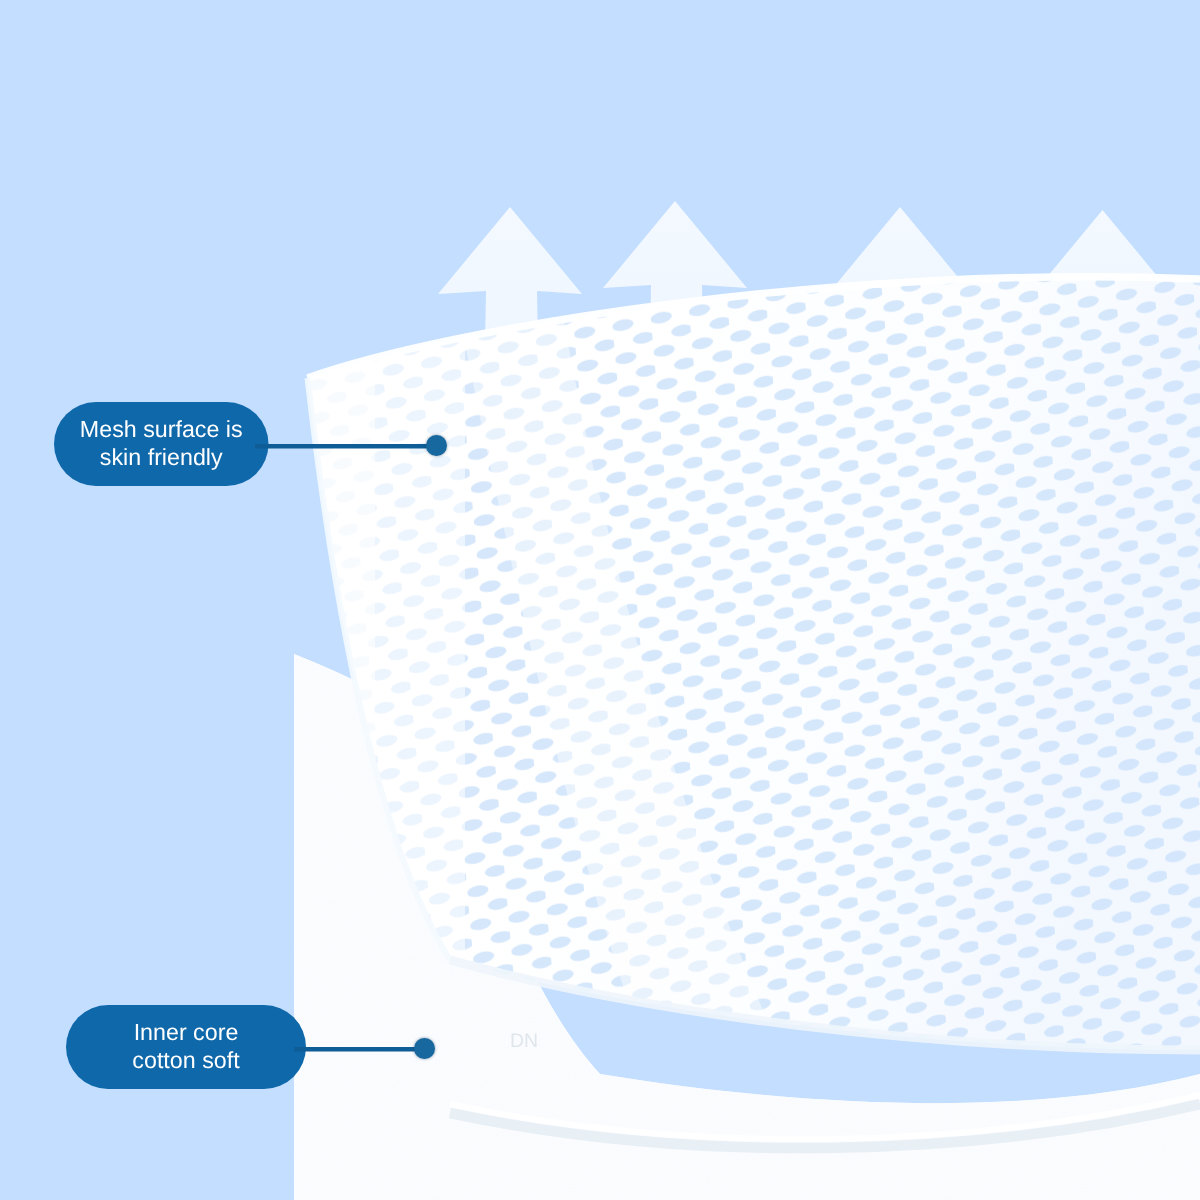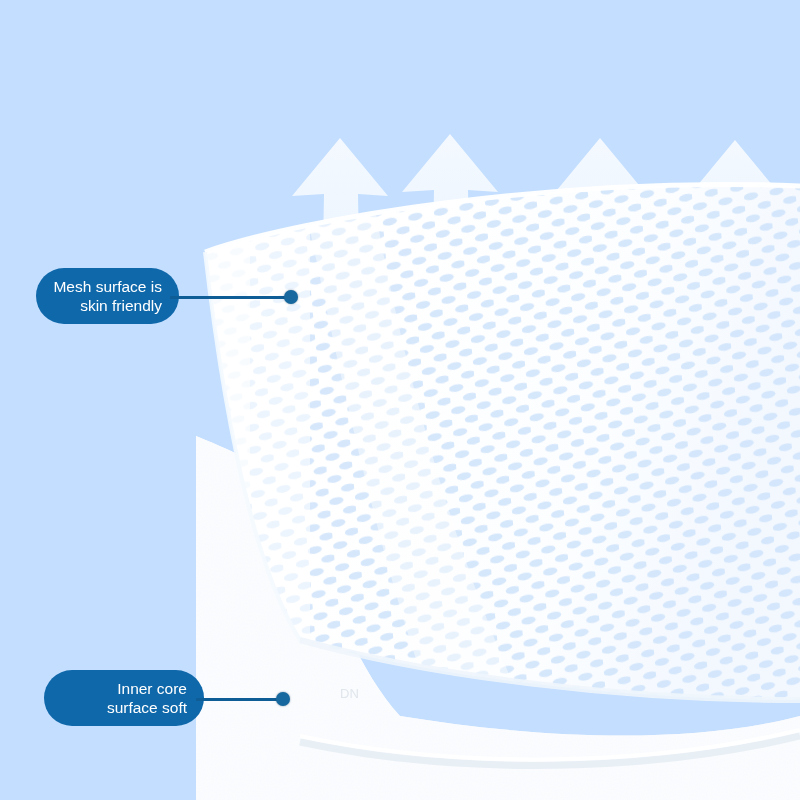--- a/index.html
+++ b/index.html
@@ -63,7 +63,7 @@
     font-size: 15.5px;
     line-height: 19px;
     font-family: "Liberation Sans", sans-serif;
-    text-align: right;
+    text-align: center;
     padding: 9px 17px;
     white-space: pre-line;
     box-sizing: border-box;

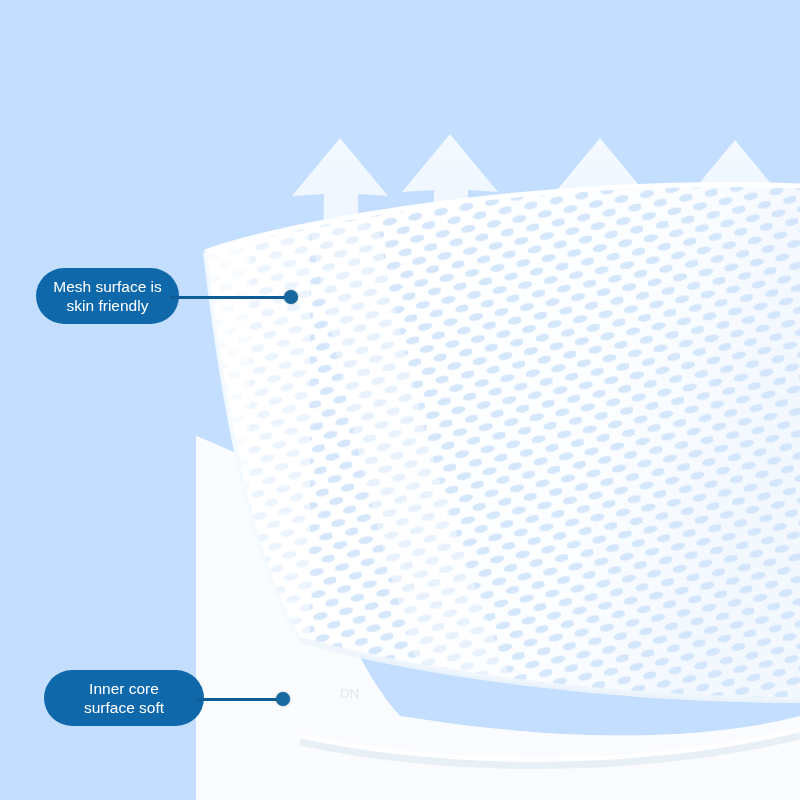--- a/index.html
+++ b/index.html
@@ -204,7 +204,7 @@
 
   <div class="callout" id="callout-core">
     <div class="callout-pill">Inner core
-surface soft</div>
+cotton soft</div>
     <div class="callout-line"></div>
     <div class="callout-dot"></div>
   </div>

